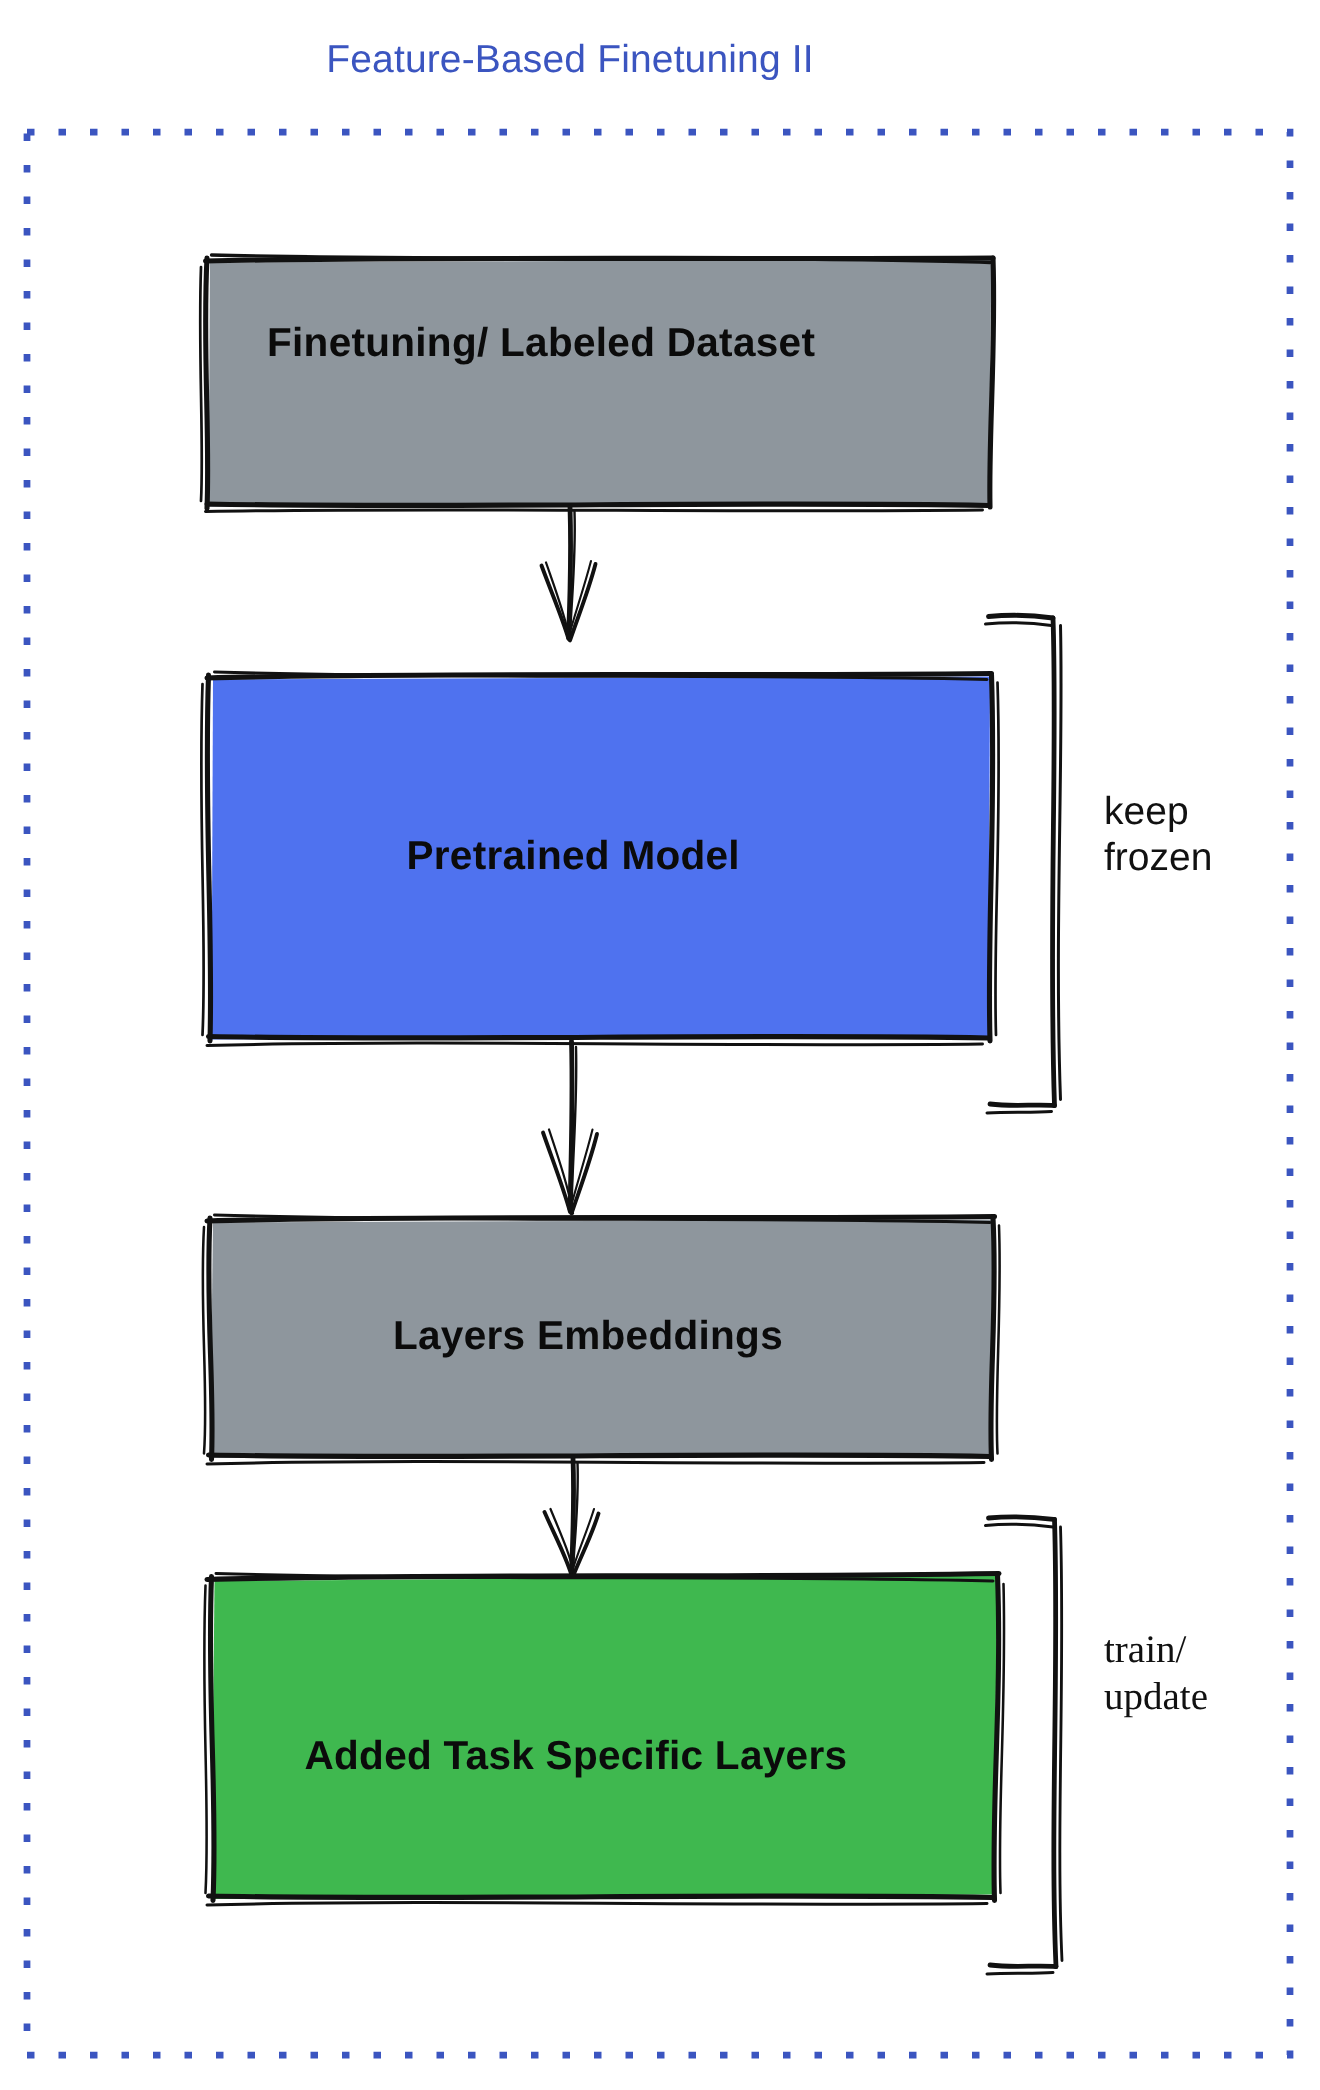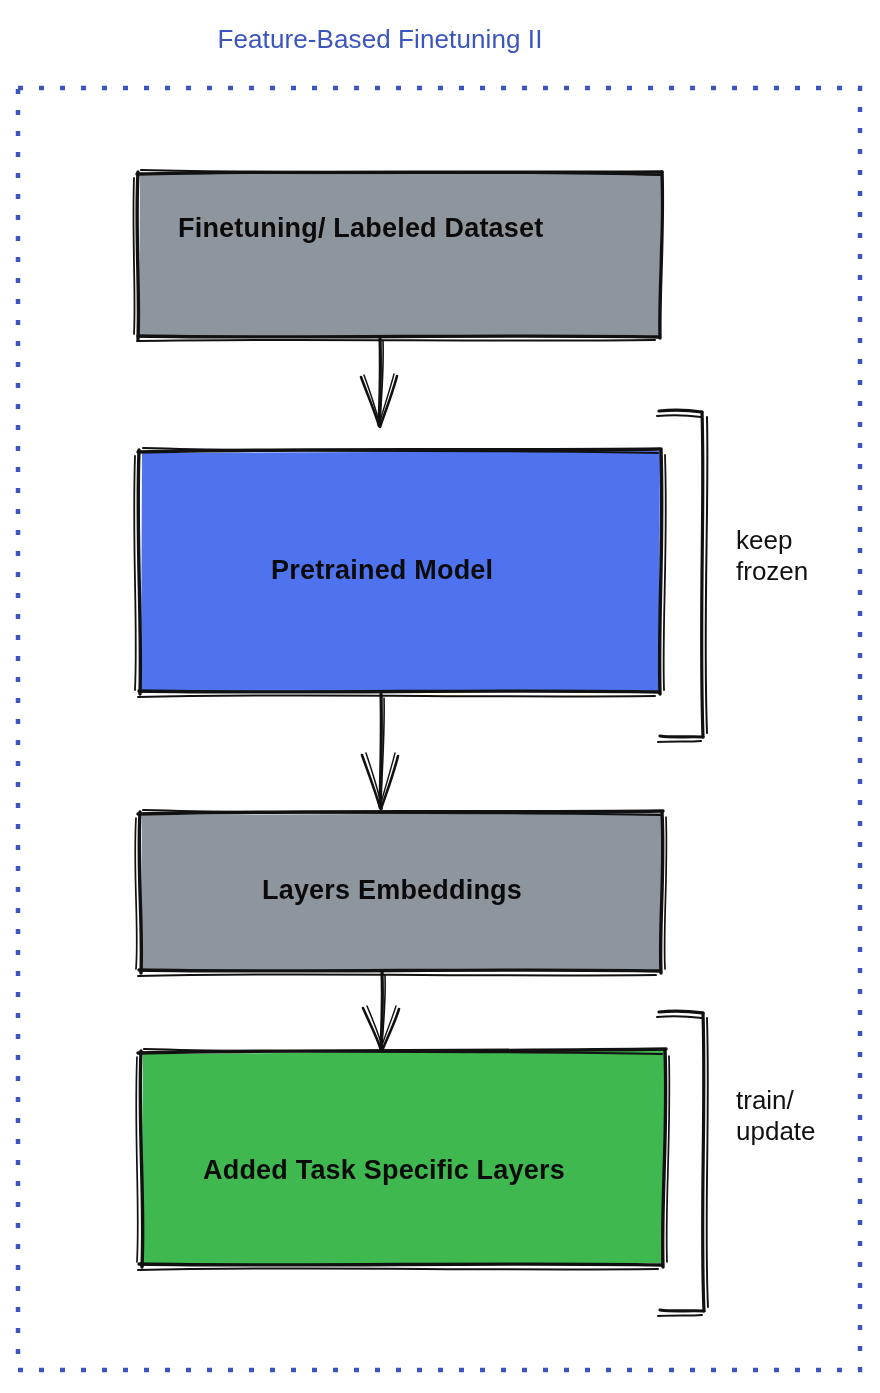--- a/index.html
+++ b/index.html
@@ -61,7 +61,7 @@
   #label-tasklayers{ left: 203px; top: 1155px; }
 
   #label-keep-frozen { left: 736px; top: 497px; margin-top: 28px; }
-  #label-train-update{ left: 736px; top: 1085px; }
+  #label-train-update{ left: 736px; top: 1085px; font-family: Liberation Serif, serif; }
 </style>
 </head>
 <body>

